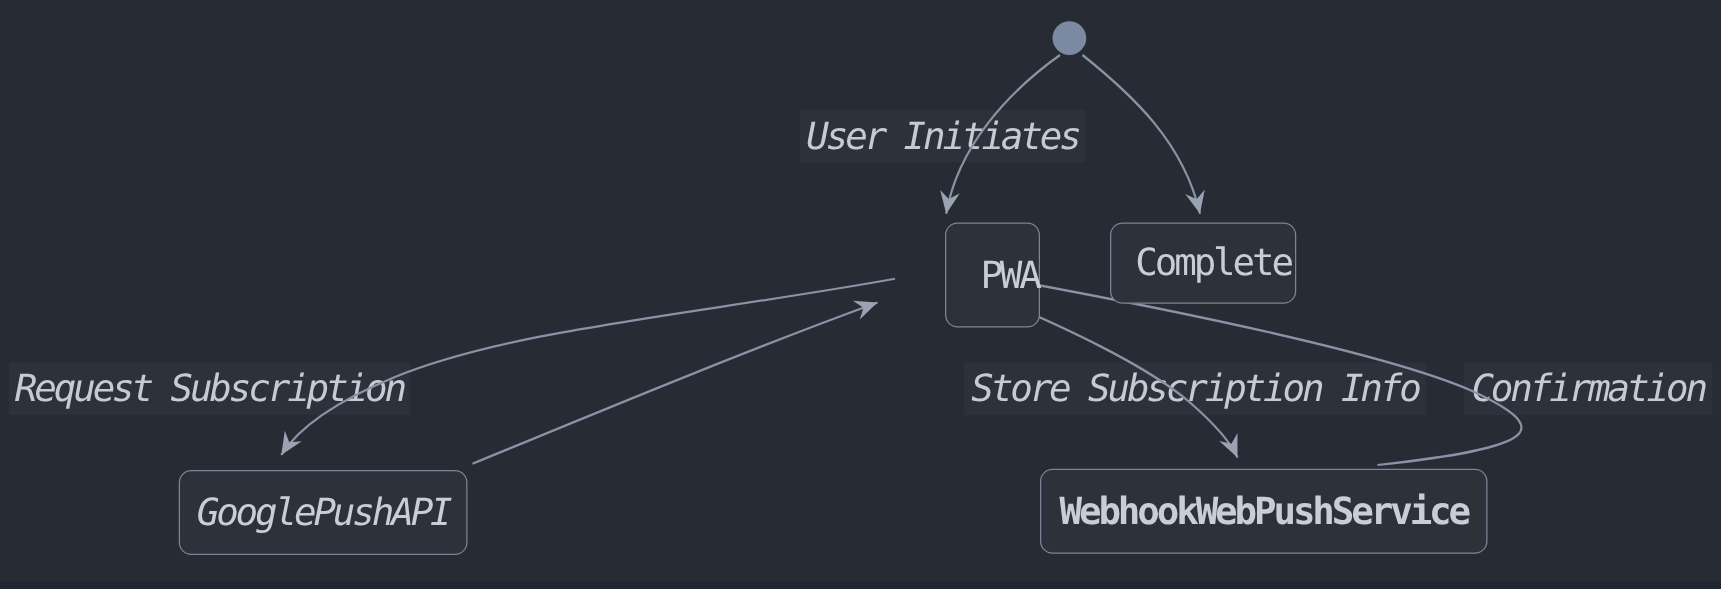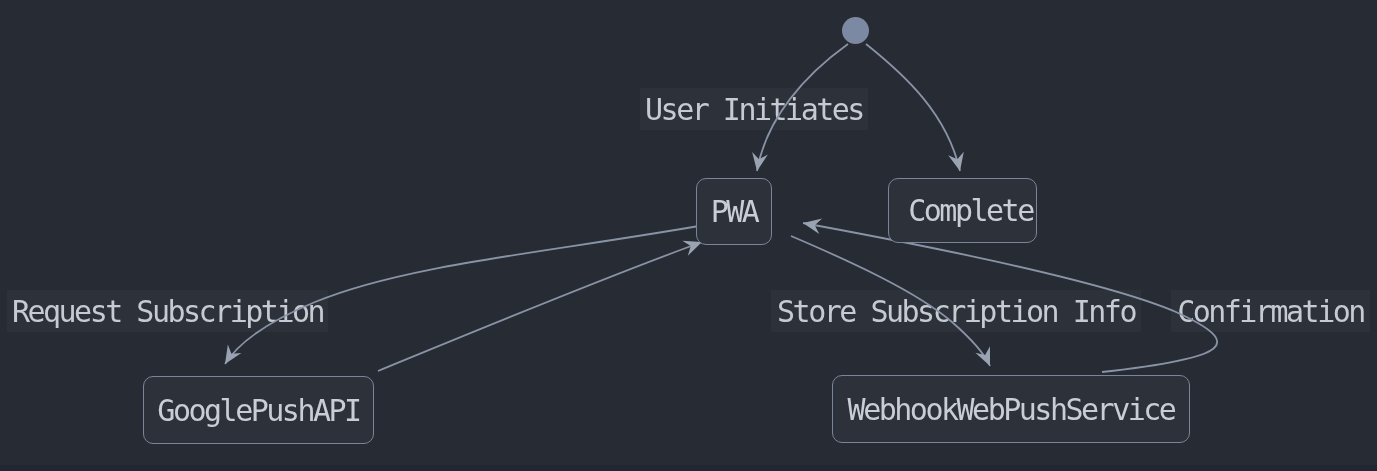--- a/index.html
+++ b/index.html
@@ -43,6 +43,7 @@
     display:flex;align-items:center;justify-content:center;
     z-index:1;
     white-space:nowrap;
+    font-style:italic;
   }
   .lbl-user{left:640px;top:88px;width:228px;height:42px;}
   .lbl-request{left:7px;top:290px;width:321px;height:42px;text-align:right;}

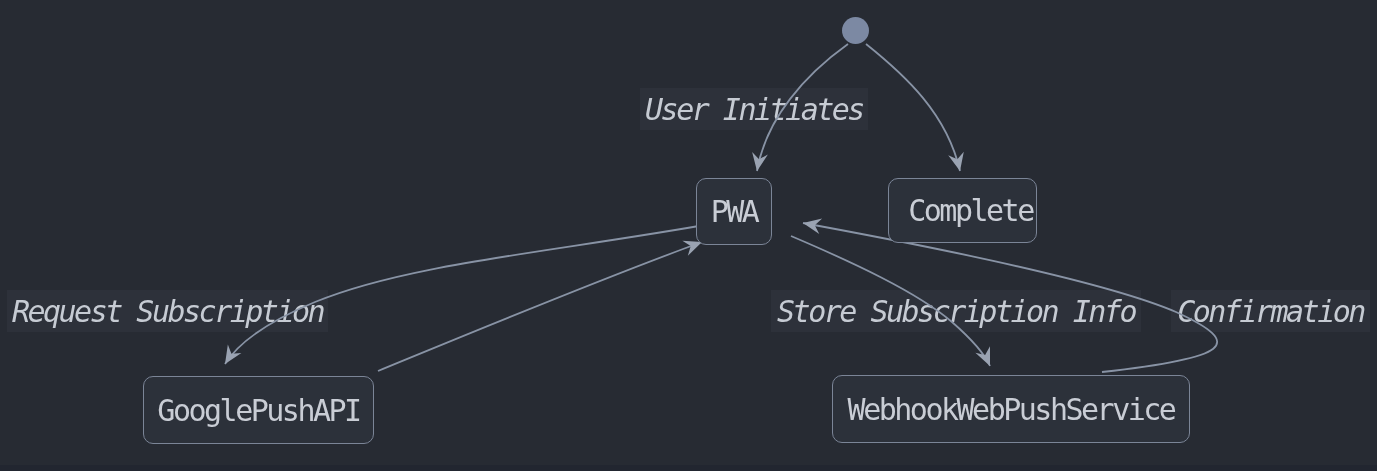--- a/index.html
+++ b/index.html
@@ -30,7 +30,7 @@
     z-index:3;
     white-space:nowrap;
   }
-  .node-pwa{left:696px;top:178px;width:76px;height:67px;}
+  .node-pwa{left:756px;top:178px;width:76px;height:84px;justify-content:flex-end;}
   .node-complete{left:888px;top:178px;width:149px;height:65px;padding-left:16px;}
   .node-google{left:143px;top:376px;width:231px;height:68px;}
   .node-webhook{left:832px;top:375px;width:358px;height:68px;}

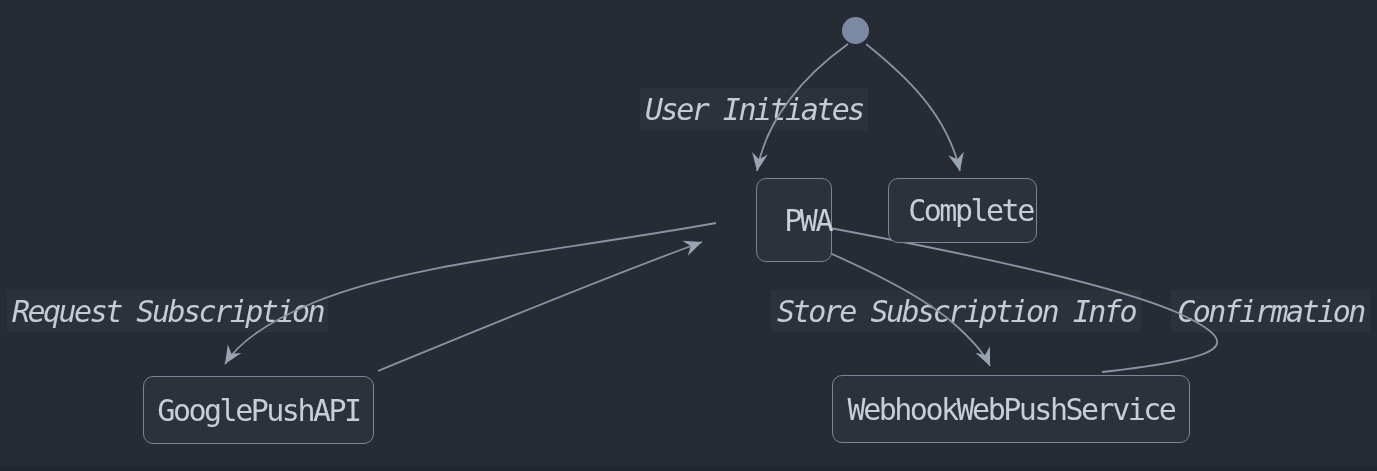--- a/index.html
+++ b/index.html
@@ -32,7 +32,7 @@
   }
   .node-pwa{left:756px;top:178px;width:76px;height:84px;justify-content:flex-end;}
   .node-complete{left:888px;top:178px;width:149px;height:65px;padding-left:16px;}
-  .node-google{left:143px;top:376px;width:231px;height:68px;}
+  .node-google{left:143px;top:376px;width:231px;height:68px;font-style:italic;}
   .node-webhook{left:832px;top:375px;width:358px;height:68px;}
   .edge-label{
     position:absolute;

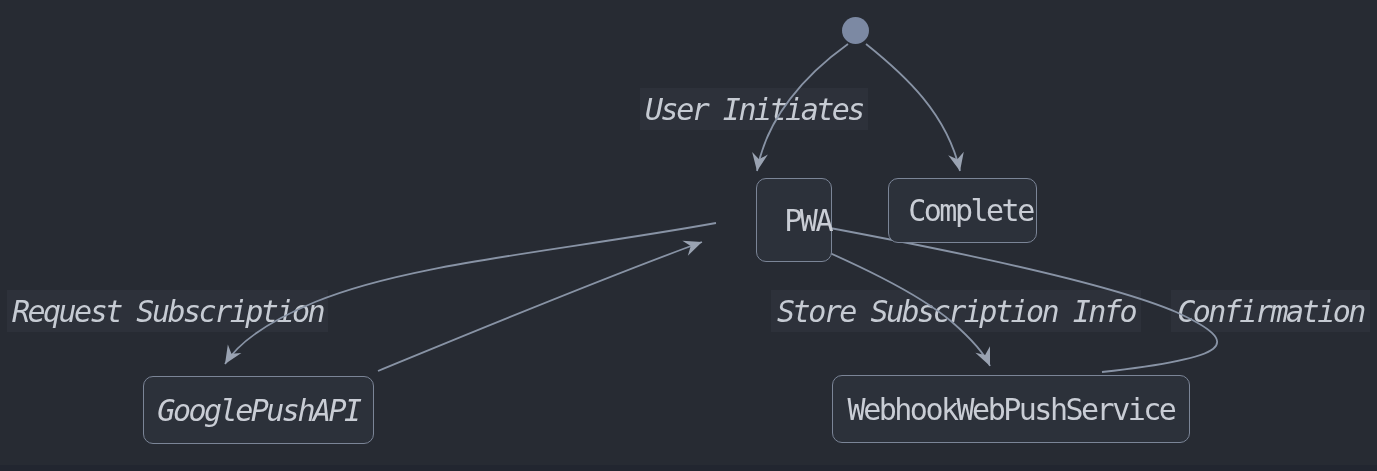--- a/index.html
+++ b/index.html
@@ -33,7 +33,7 @@
   .node-pwa{left:756px;top:178px;width:76px;height:84px;justify-content:flex-end;}
   .node-complete{left:888px;top:178px;width:149px;height:65px;padding-left:16px;}
   .node-google{left:143px;top:376px;width:231px;height:68px;font-style:italic;}
-  .node-webhook{left:832px;top:375px;width:358px;height:68px;}
+  .node-webhook{left:832px;top:375px;width:358px;height:68px;font-weight:bold;}
   .edge-label{
     position:absolute;
     box-sizing:border-box;

